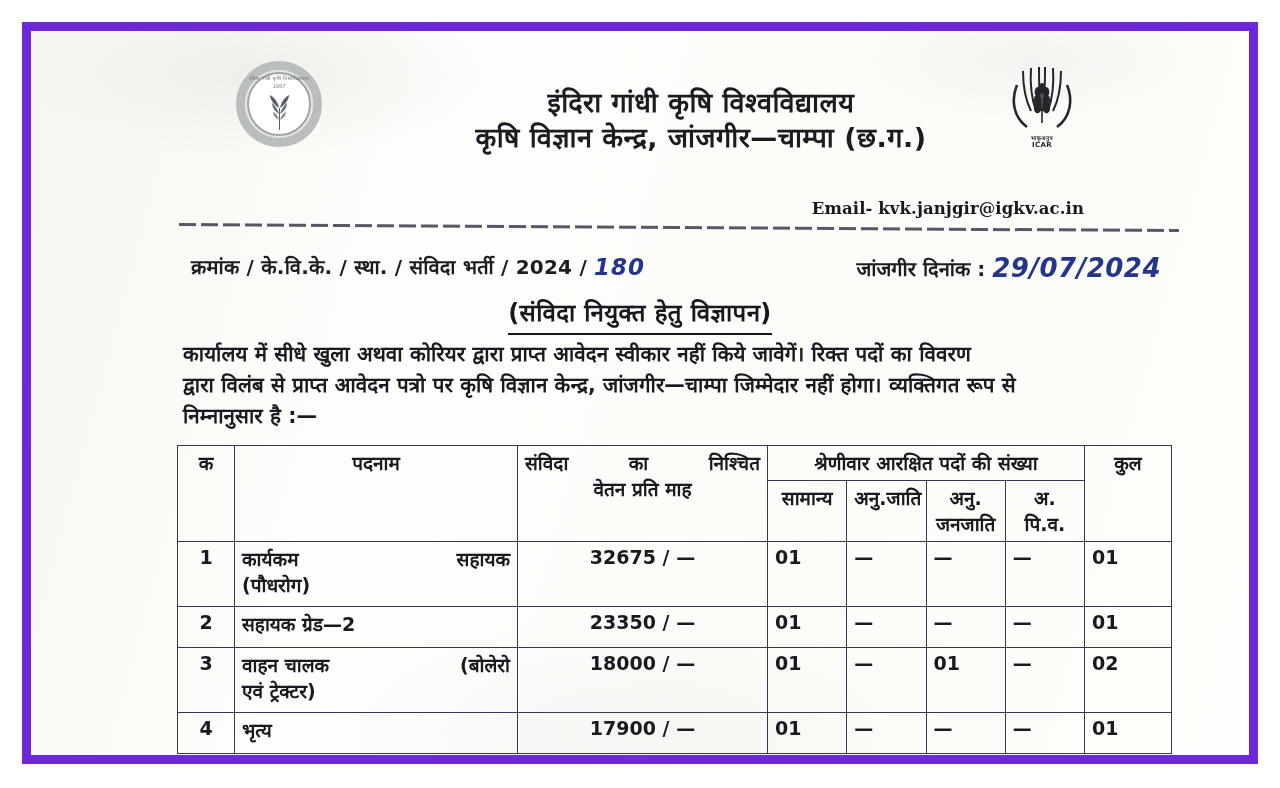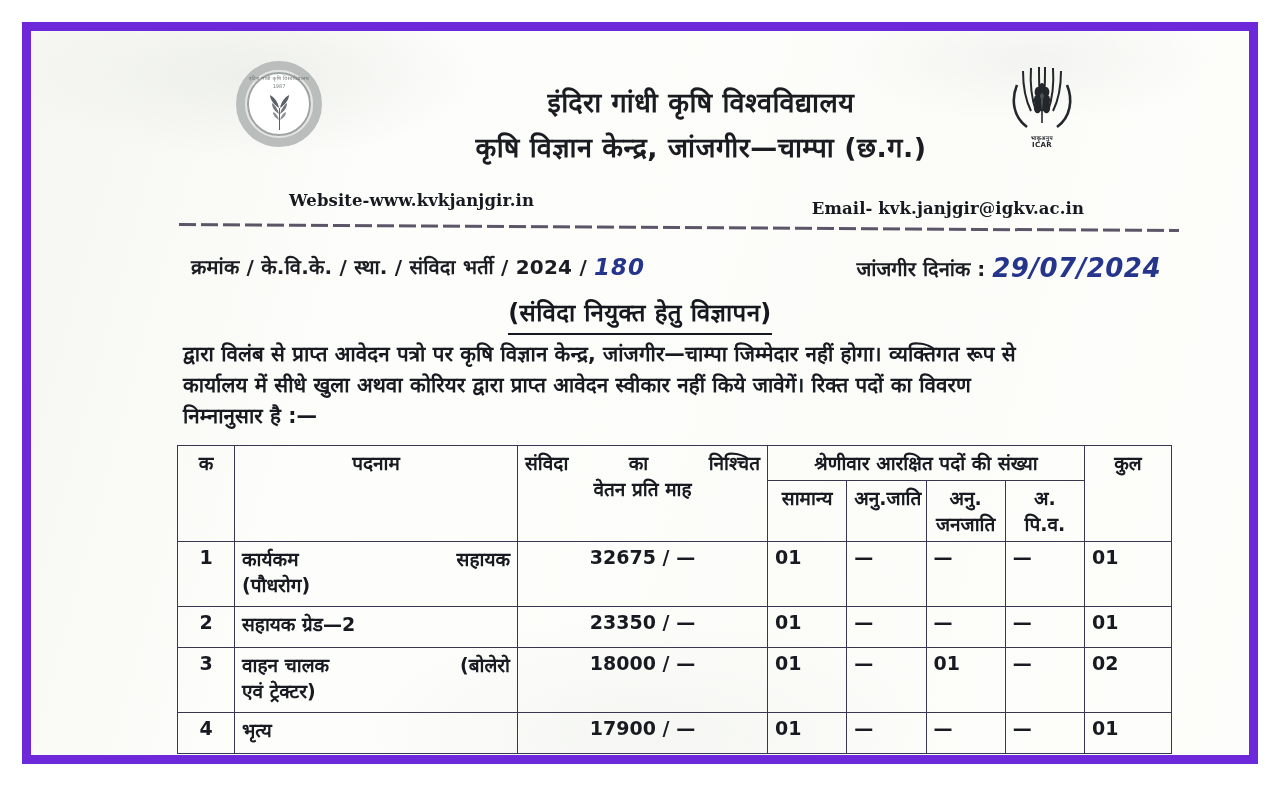--- a/index.html
+++ b/index.html
@@ -120,7 +120,7 @@
     color: #1a1c22;
     letter-spacing: .5px;
     line-height: 1.22;
-    margin-top: 12px;
+    margin-top: 2px;
   }
 
   .icar-logo {

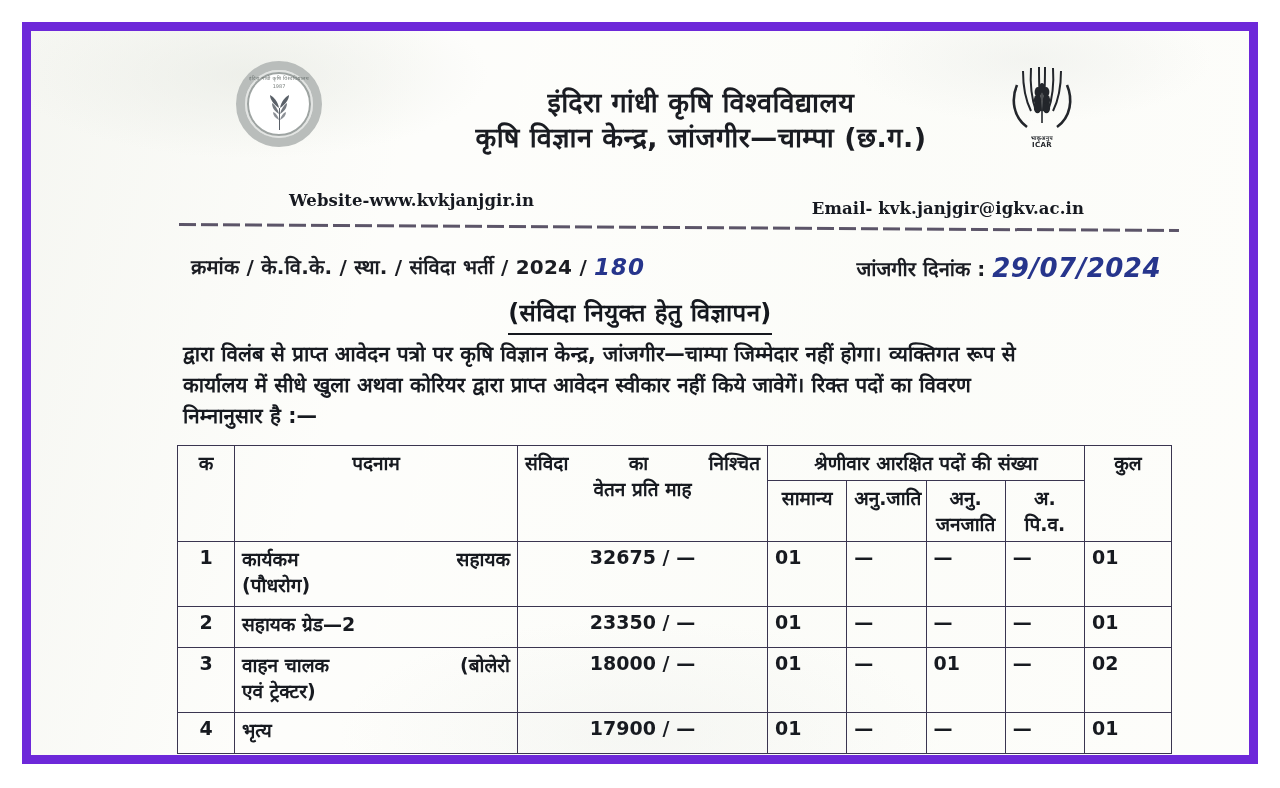--- a/index.html
+++ b/index.html
@@ -365,7 +365,6 @@
         </div>
       </div>
 
-      <div class="website">Website-www.kvkjanjgir.in</div>
       <div class="email">Email- kvk.janjgir@igkv.ac.in</div>
     </div>
 

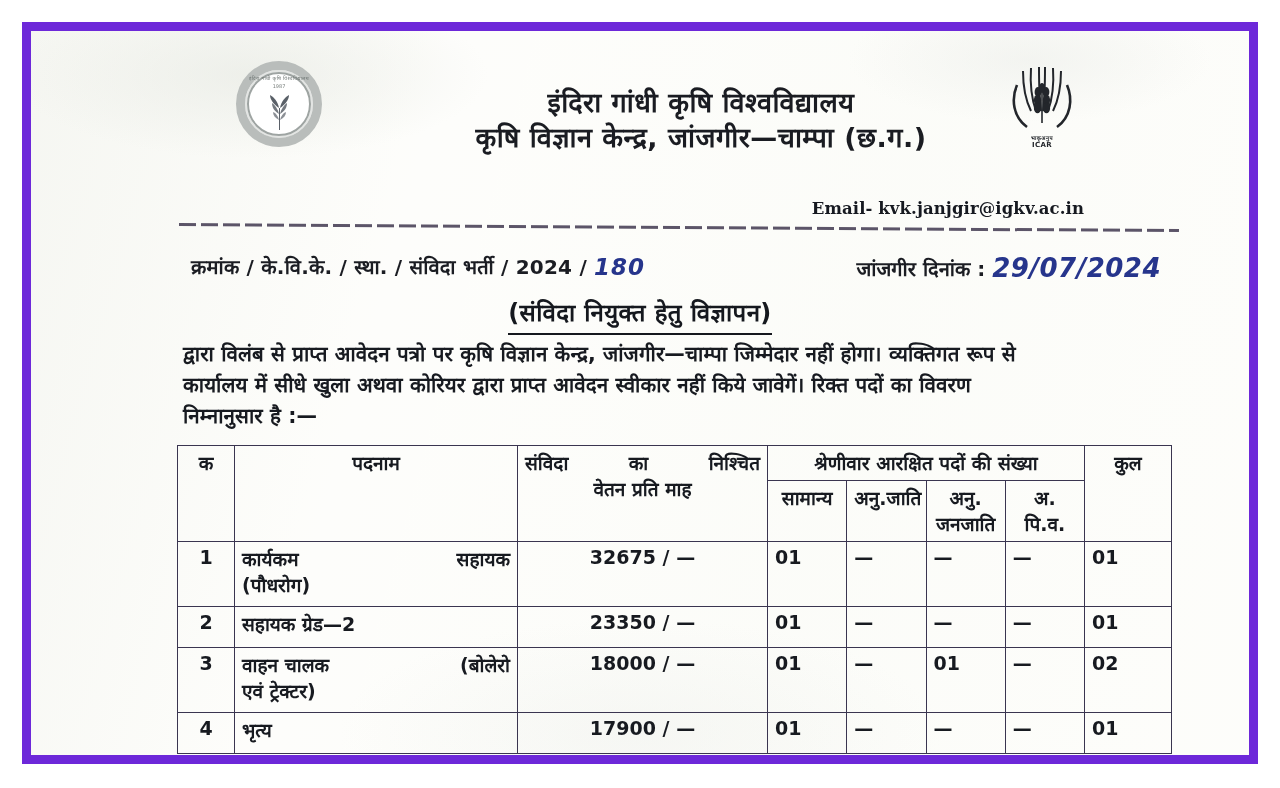--- a/index.html
+++ b/index.html
@@ -386,8 +386,8 @@
     </div>
 
     <div class="body-para">
+      <span class="ln">कार्यालय में सीधे खुला अथवा कोरियर द्वारा प्राप्त आवेदन स्वीकार नहीं किये जावेगें। रिक्त पदों का विवरण</span>
       <span class="ln">द्वारा विलंब से प्राप्त आवेदन पत्रो पर कृषि विज्ञान केन्द्र, जांजगीर—चाम्पा जिम्मेदार नहीं होगा। व्यक्तिगत रूप से</span>
-      <span class="ln">कार्यालय में सीधे खुला अथवा कोरियर द्वारा प्राप्त आवेदन स्वीकार नहीं किये जावेगें। रिक्त पदों का विवरण</span>
       <span class="ln">निम्नानुसार है :—</span>
     </div>
 

